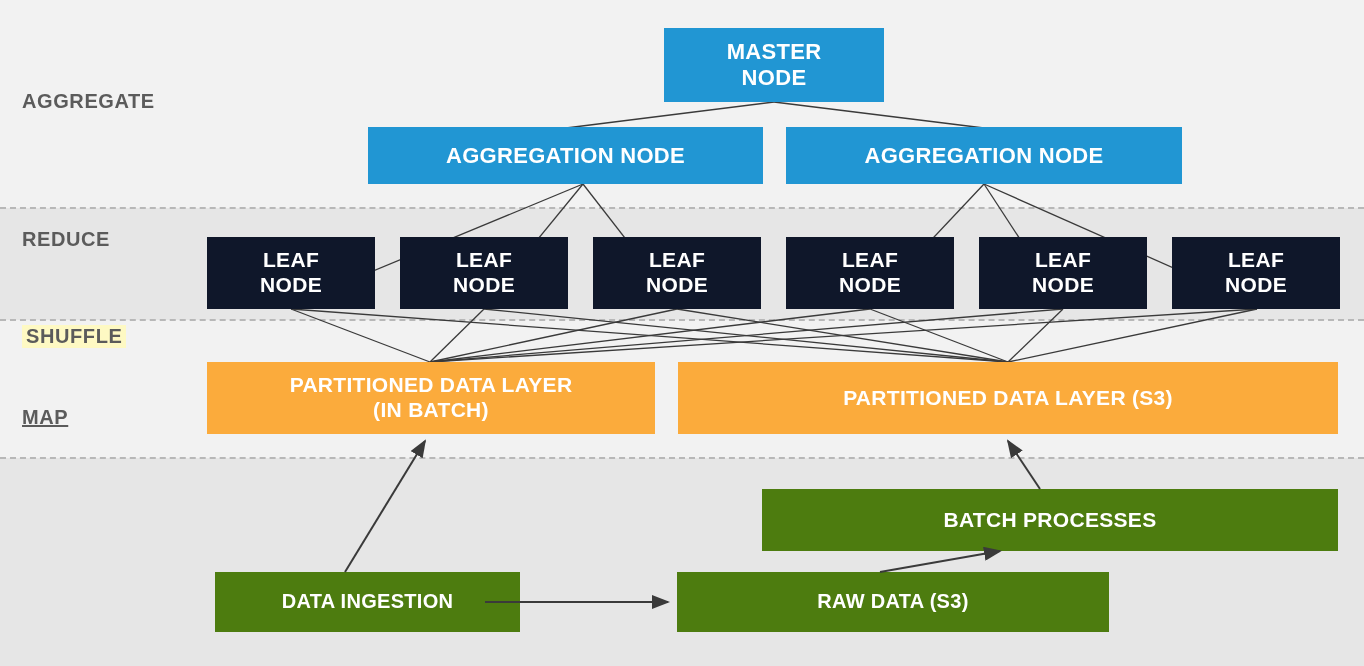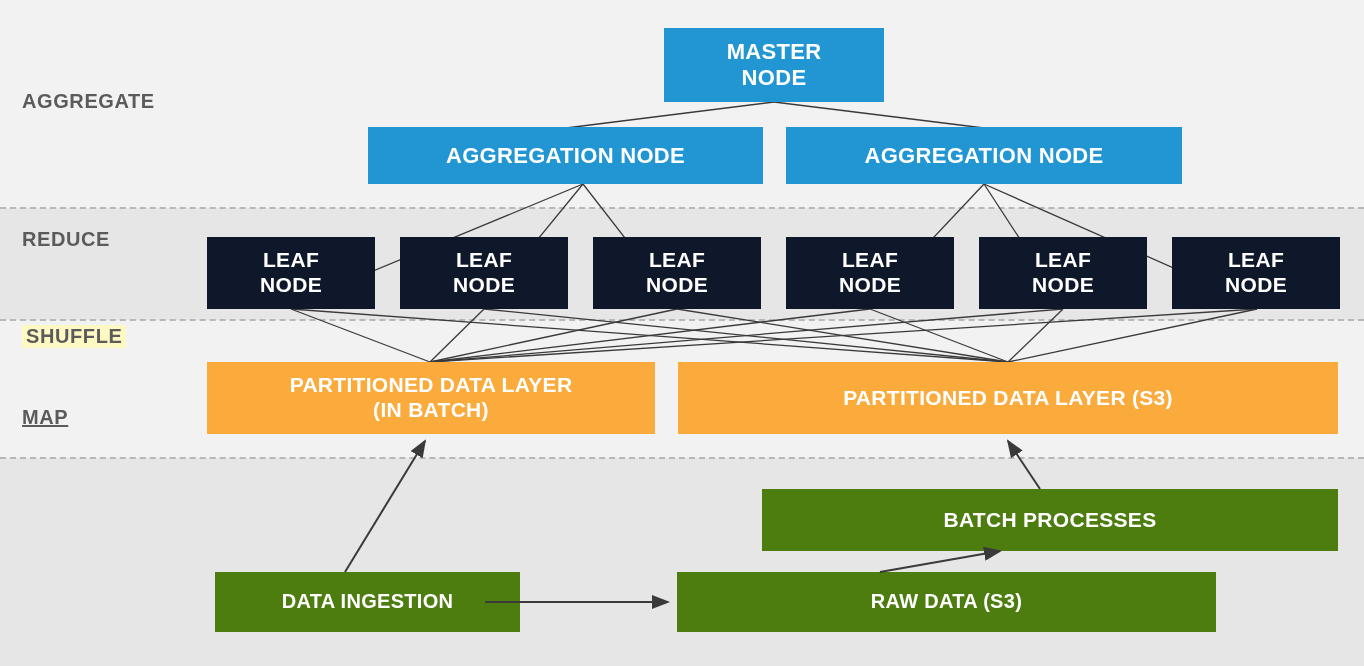--- a/index.html
+++ b/index.html
@@ -195,7 +195,7 @@
     <span>DATA INGESTION</span>
   </div>
 
-  <div class="node node-green f20" style="left:677px;top:572px;width:539px;height:60px;">
+  <div class="node node-green f20" style="left:677px;top:572px;width:432px;height:60px;">
     <span>RAW DATA (S3)</span>
   </div>
 

